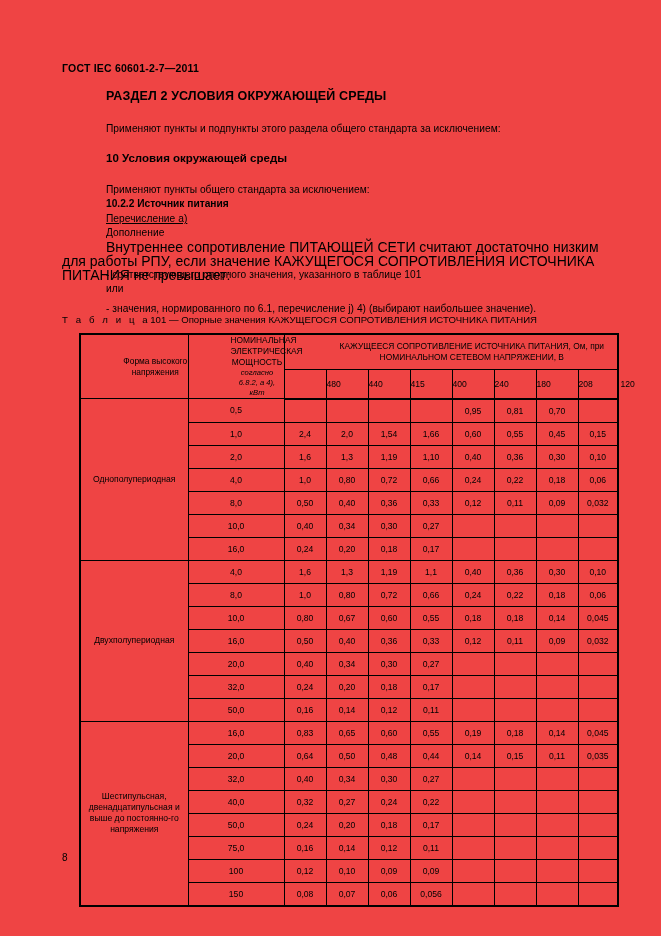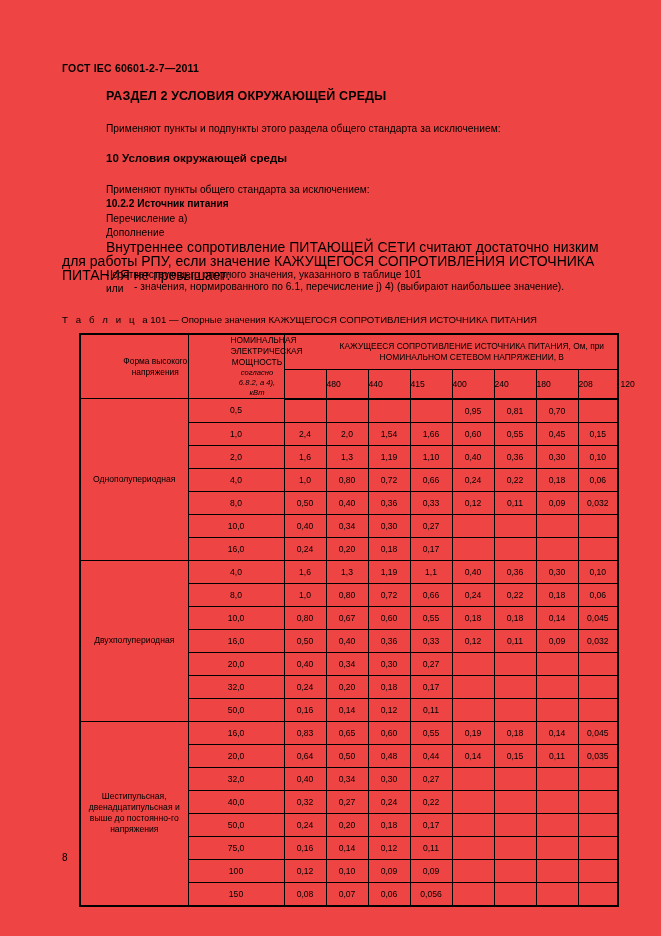--- a/index.html
+++ b/index.html
@@ -75,7 +75,7 @@
     font-weight: bold;
     white-space: nowrap;
   }
-  .p-list-a   { top: 212px; white-space: nowrap; }
+  .p-list-a   { top: 212px; white-space: nowrap; text-decoration: underline; }
   .p-addition { top: 226px; white-space: nowrap; }
 
   .p-body {

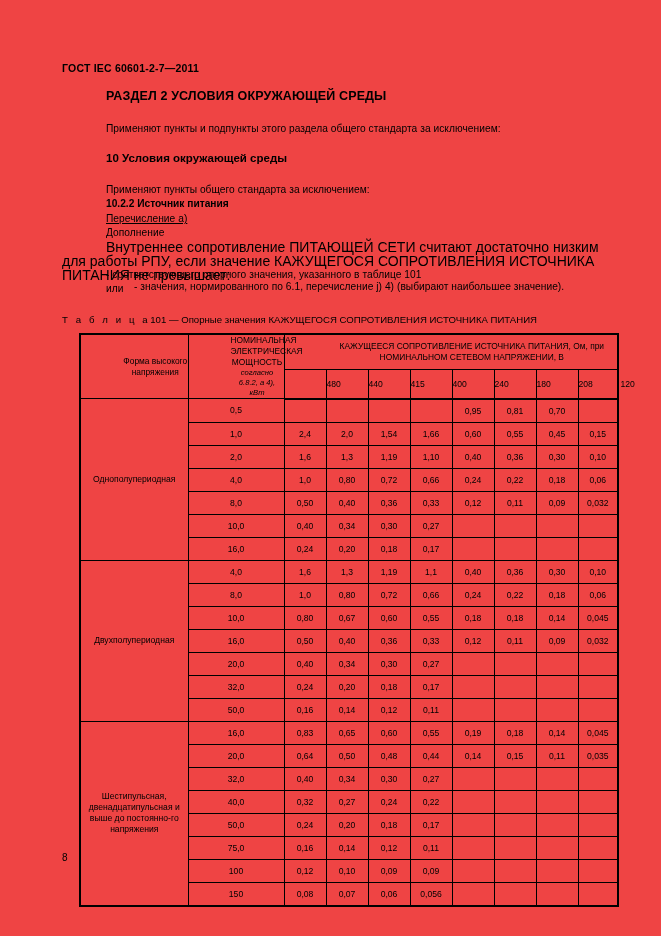--- a/index.html
+++ b/index.html
@@ -90,7 +90,7 @@
   }
   .p-dash-1 { top: 268px; white-space: nowrap; }
   .p-or     { top: 282px; white-space: nowrap; }
-  .p-dash-2 { top: 280px; white-space: nowrap; margin-left: 28px; }
+  .p-dash-2 { top: 302px; white-space: nowrap; }
 
   
   .table-caption {

